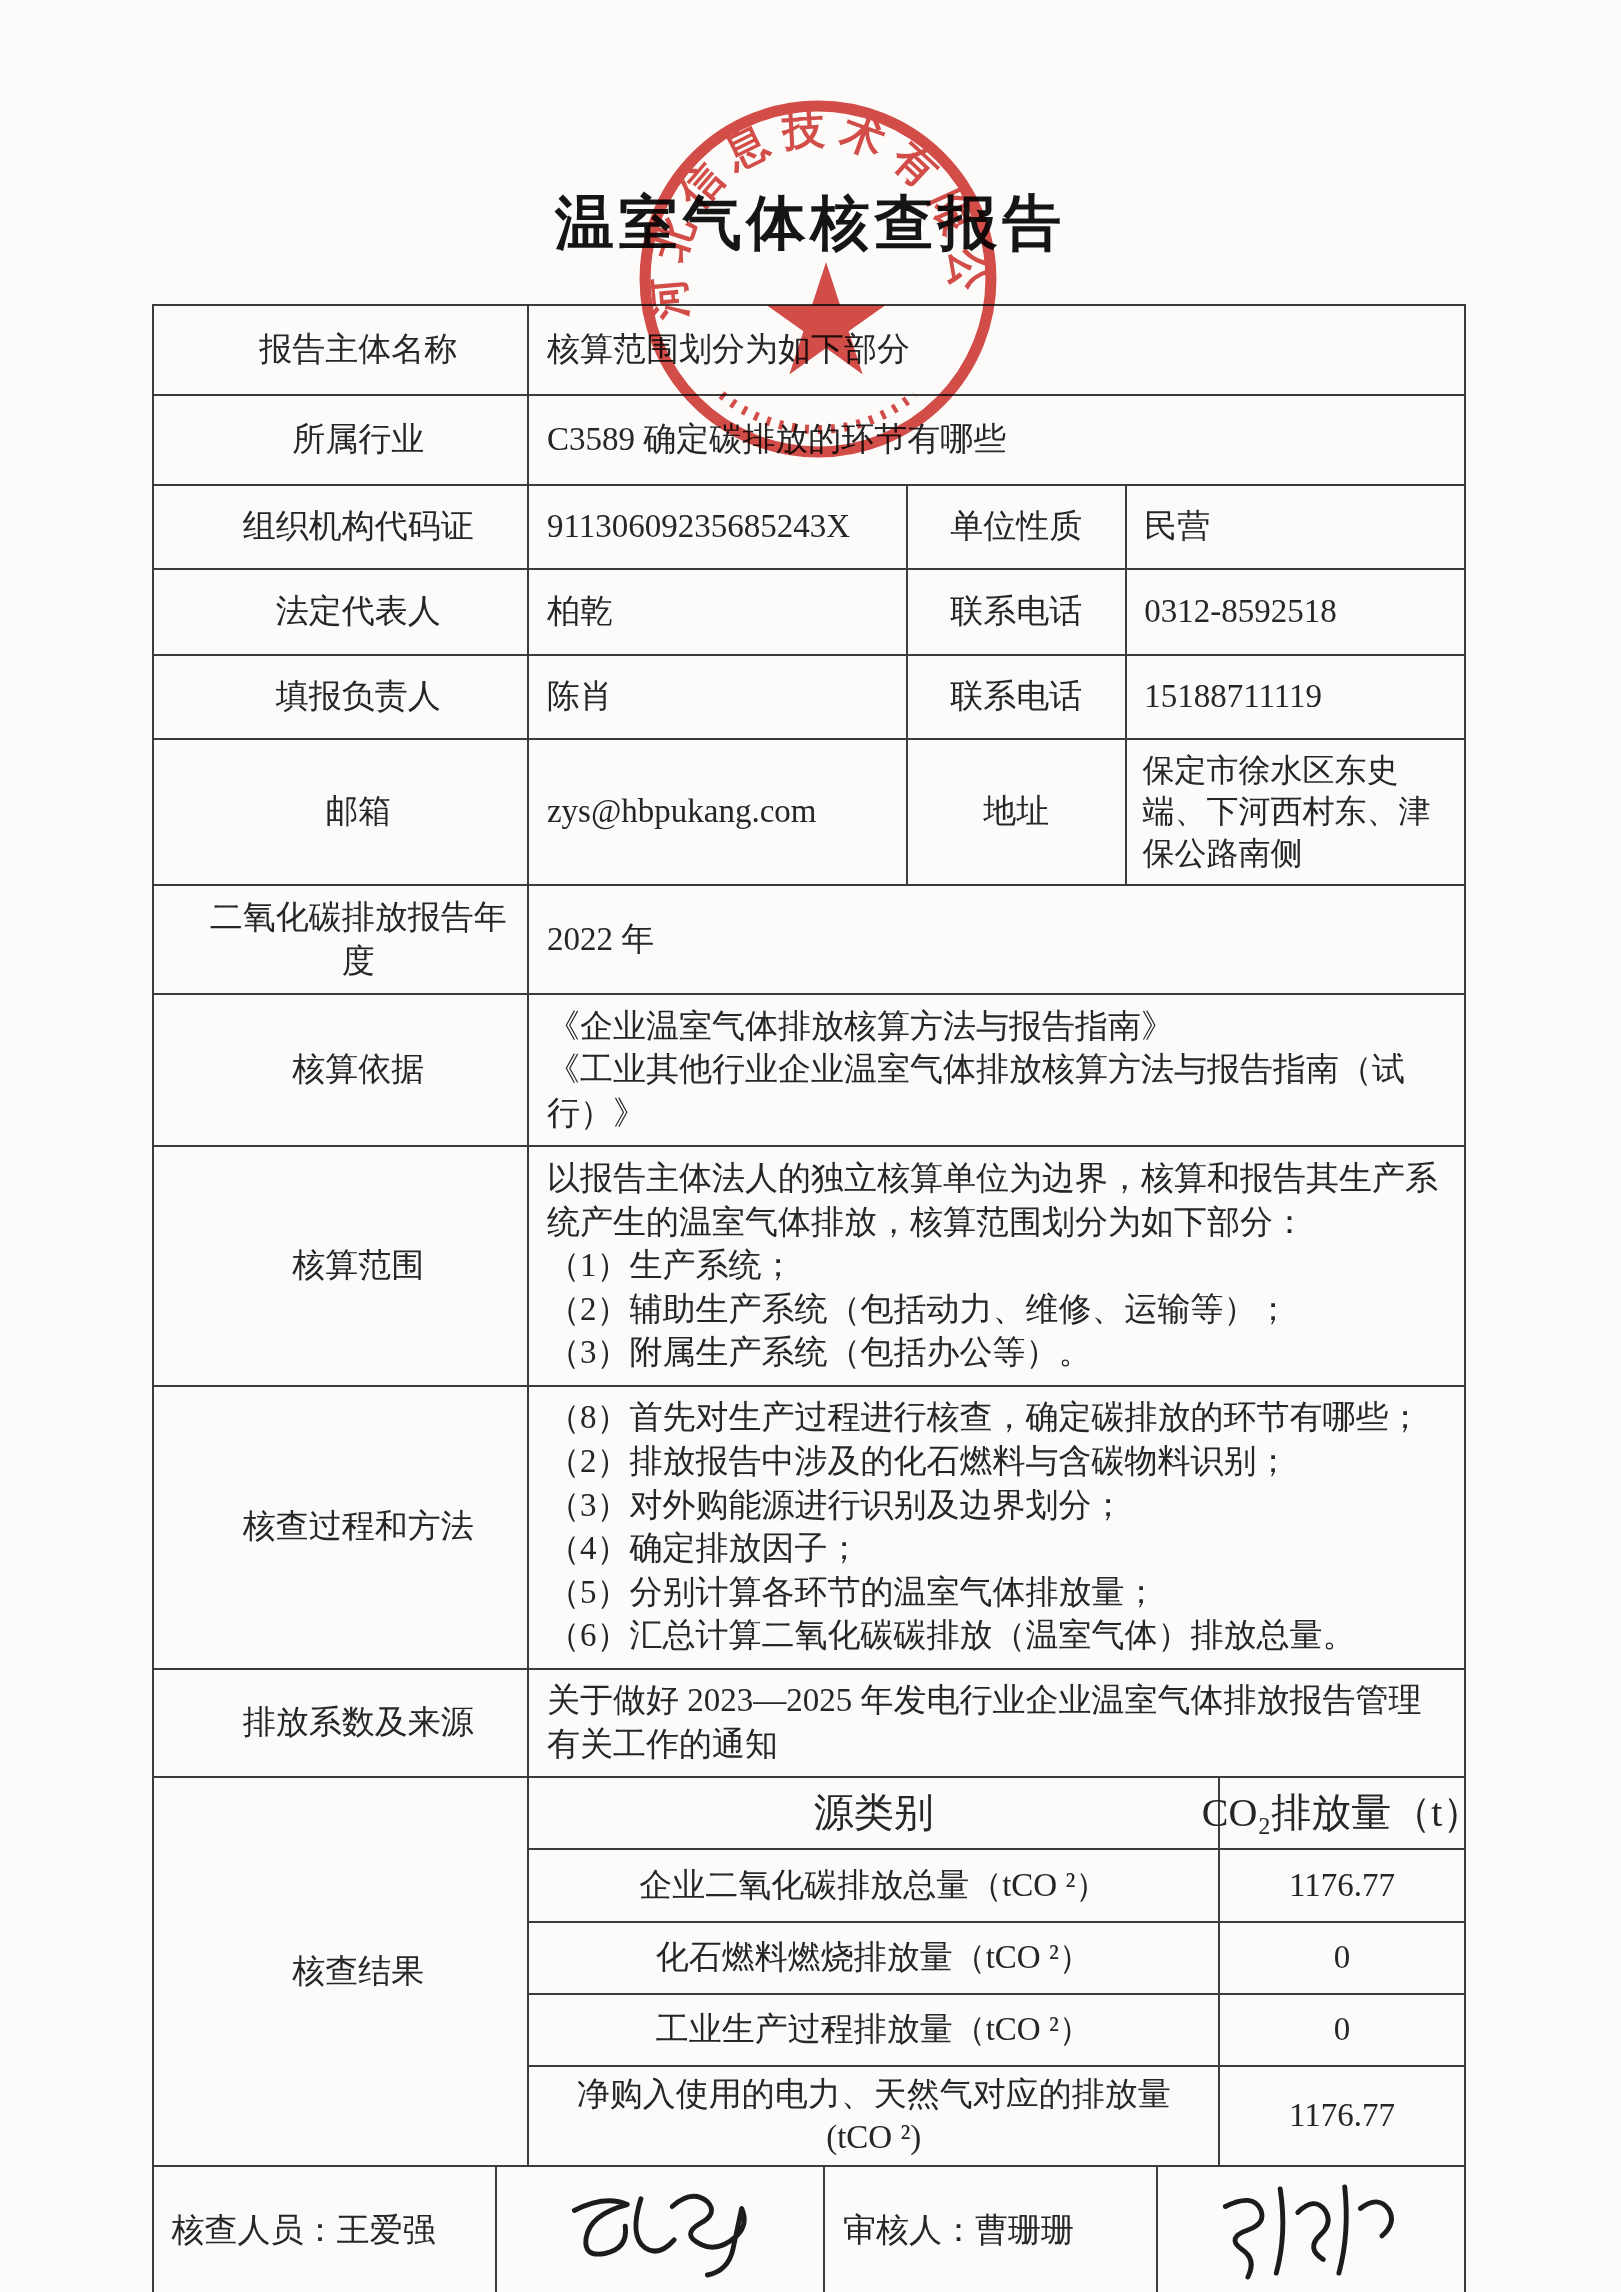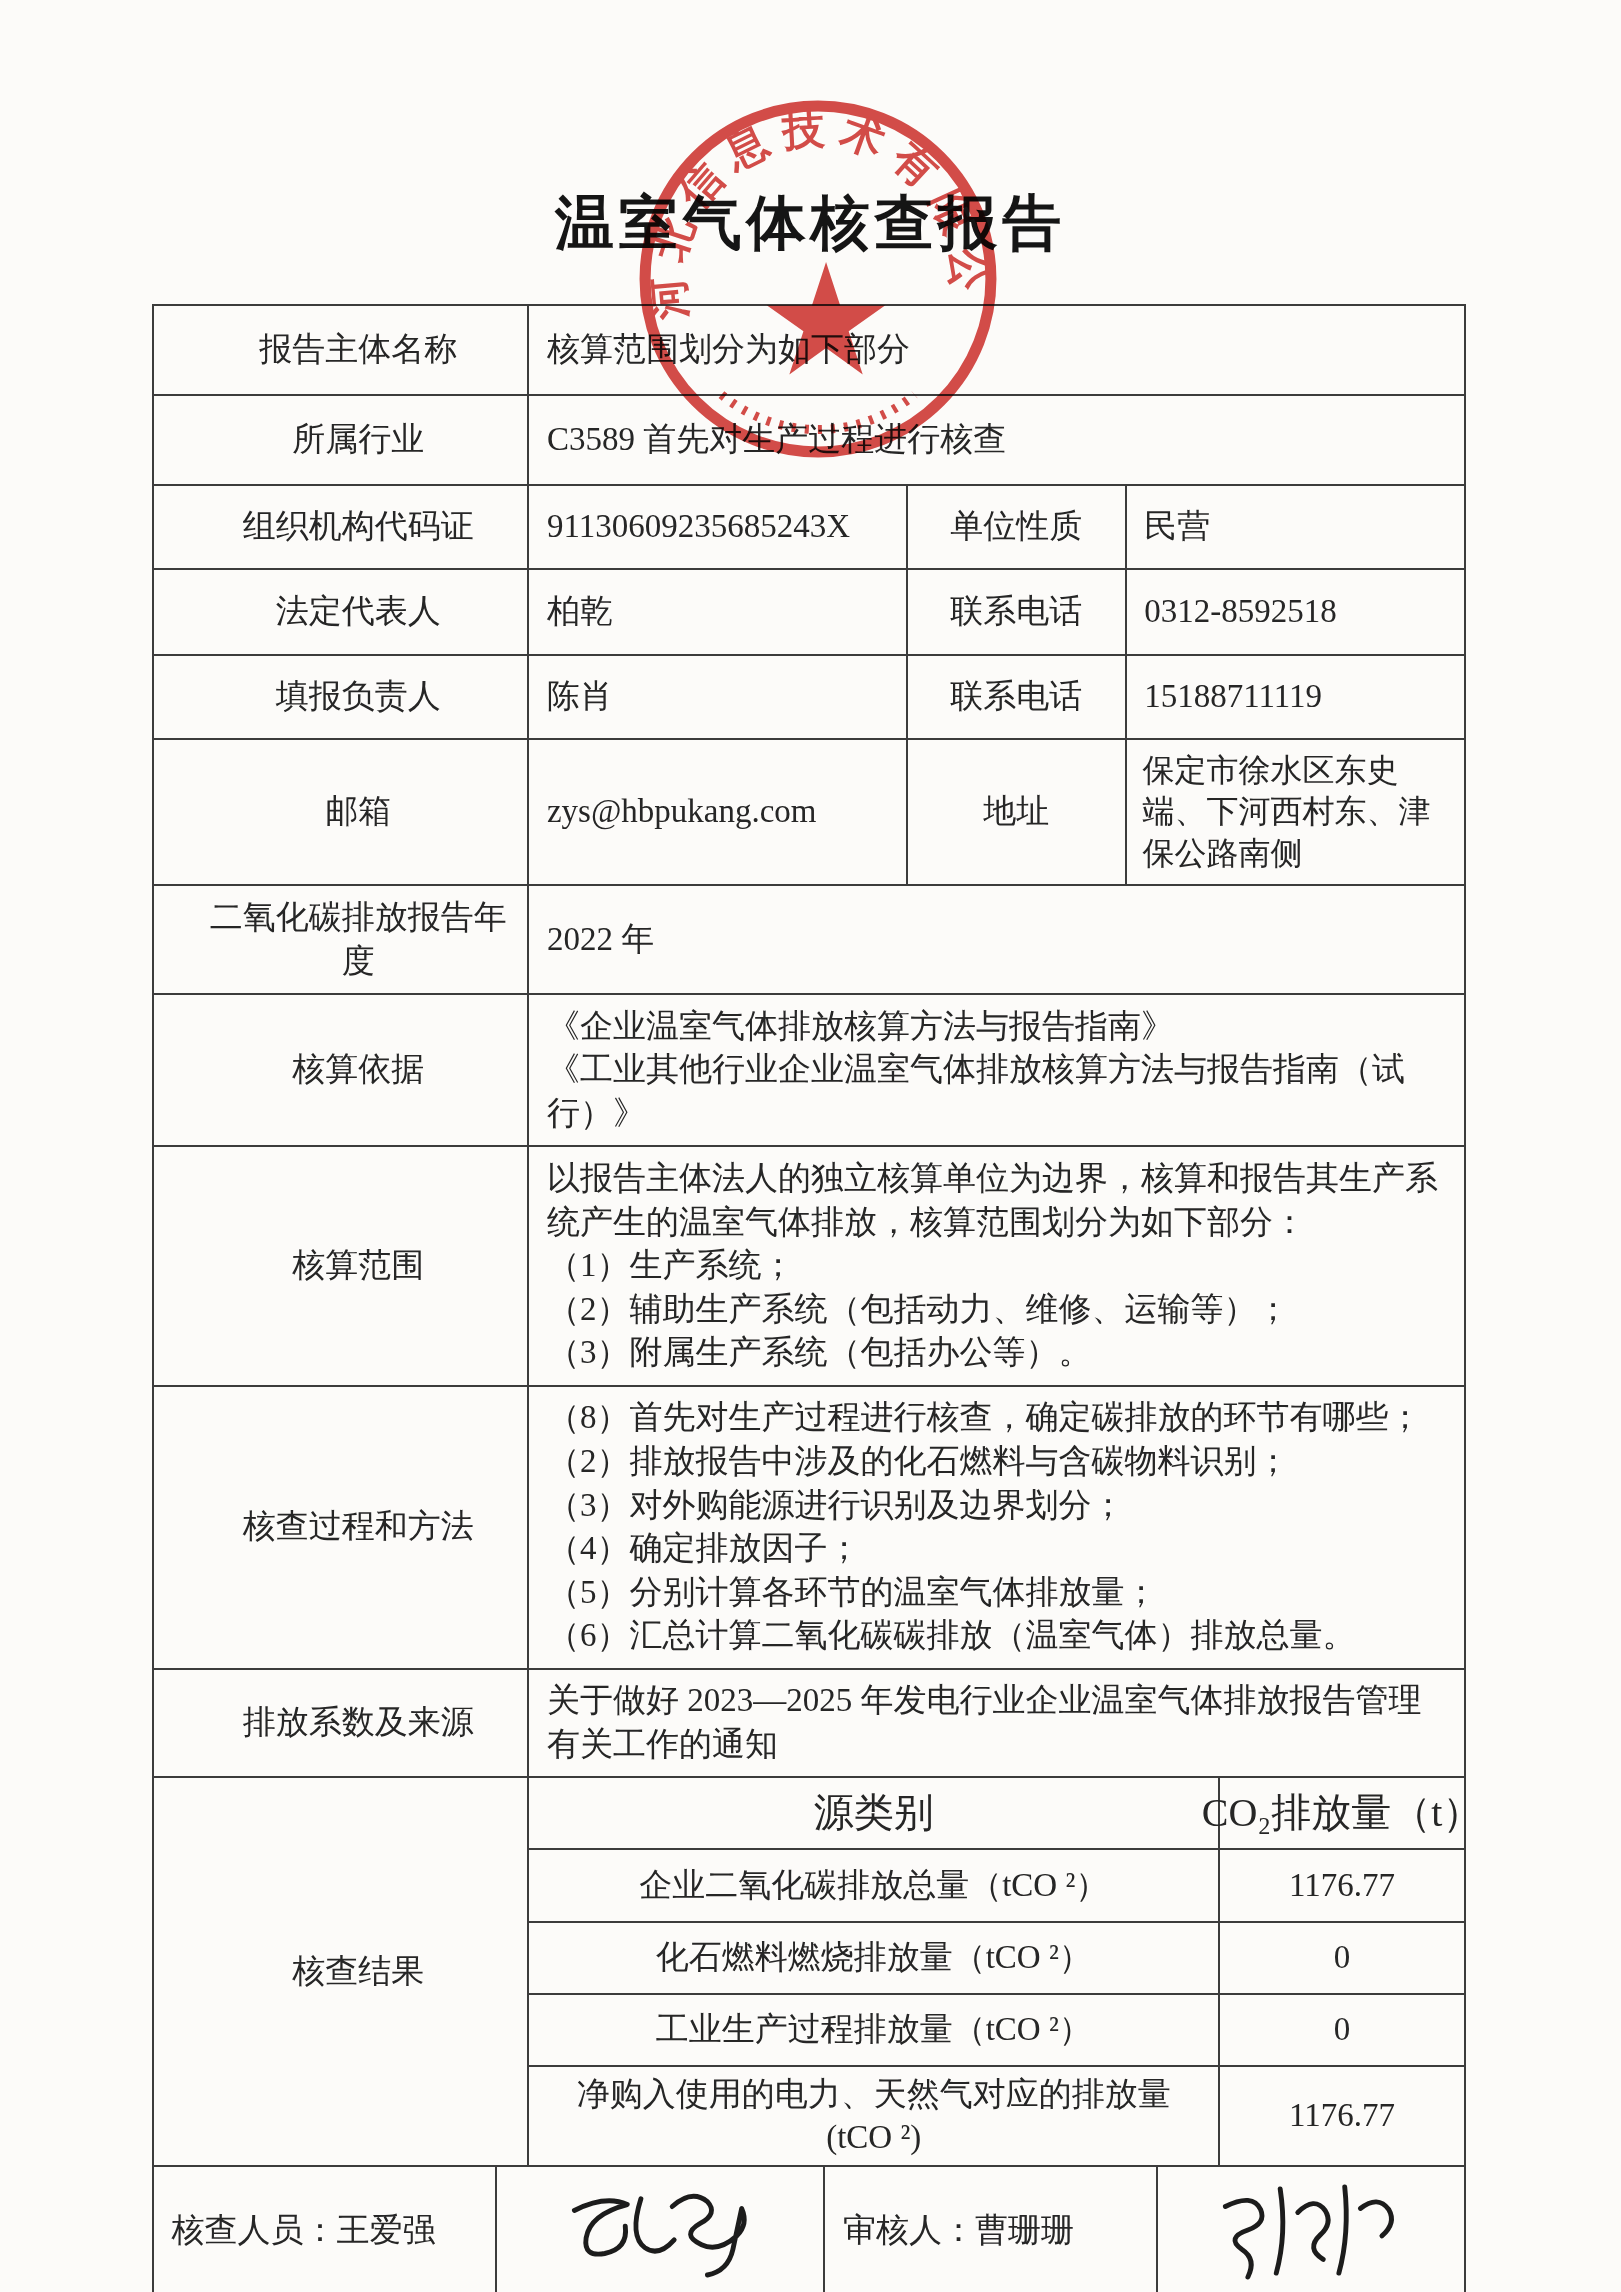--- a/index.html
+++ b/index.html
@@ -89,7 +89,7 @@
 
     <div class="row" style="min-height:88px">
       <div class="cell lab w-a">所属行业</div>
-      <div class="cell val w-rest">C3589 首先对生产过程进行核查</div>
+      <div class="cell val w-rest">C3589 确定碳排放的环节有哪些</div>
     </div>
 
     <div class="row" style="min-height:82px">

